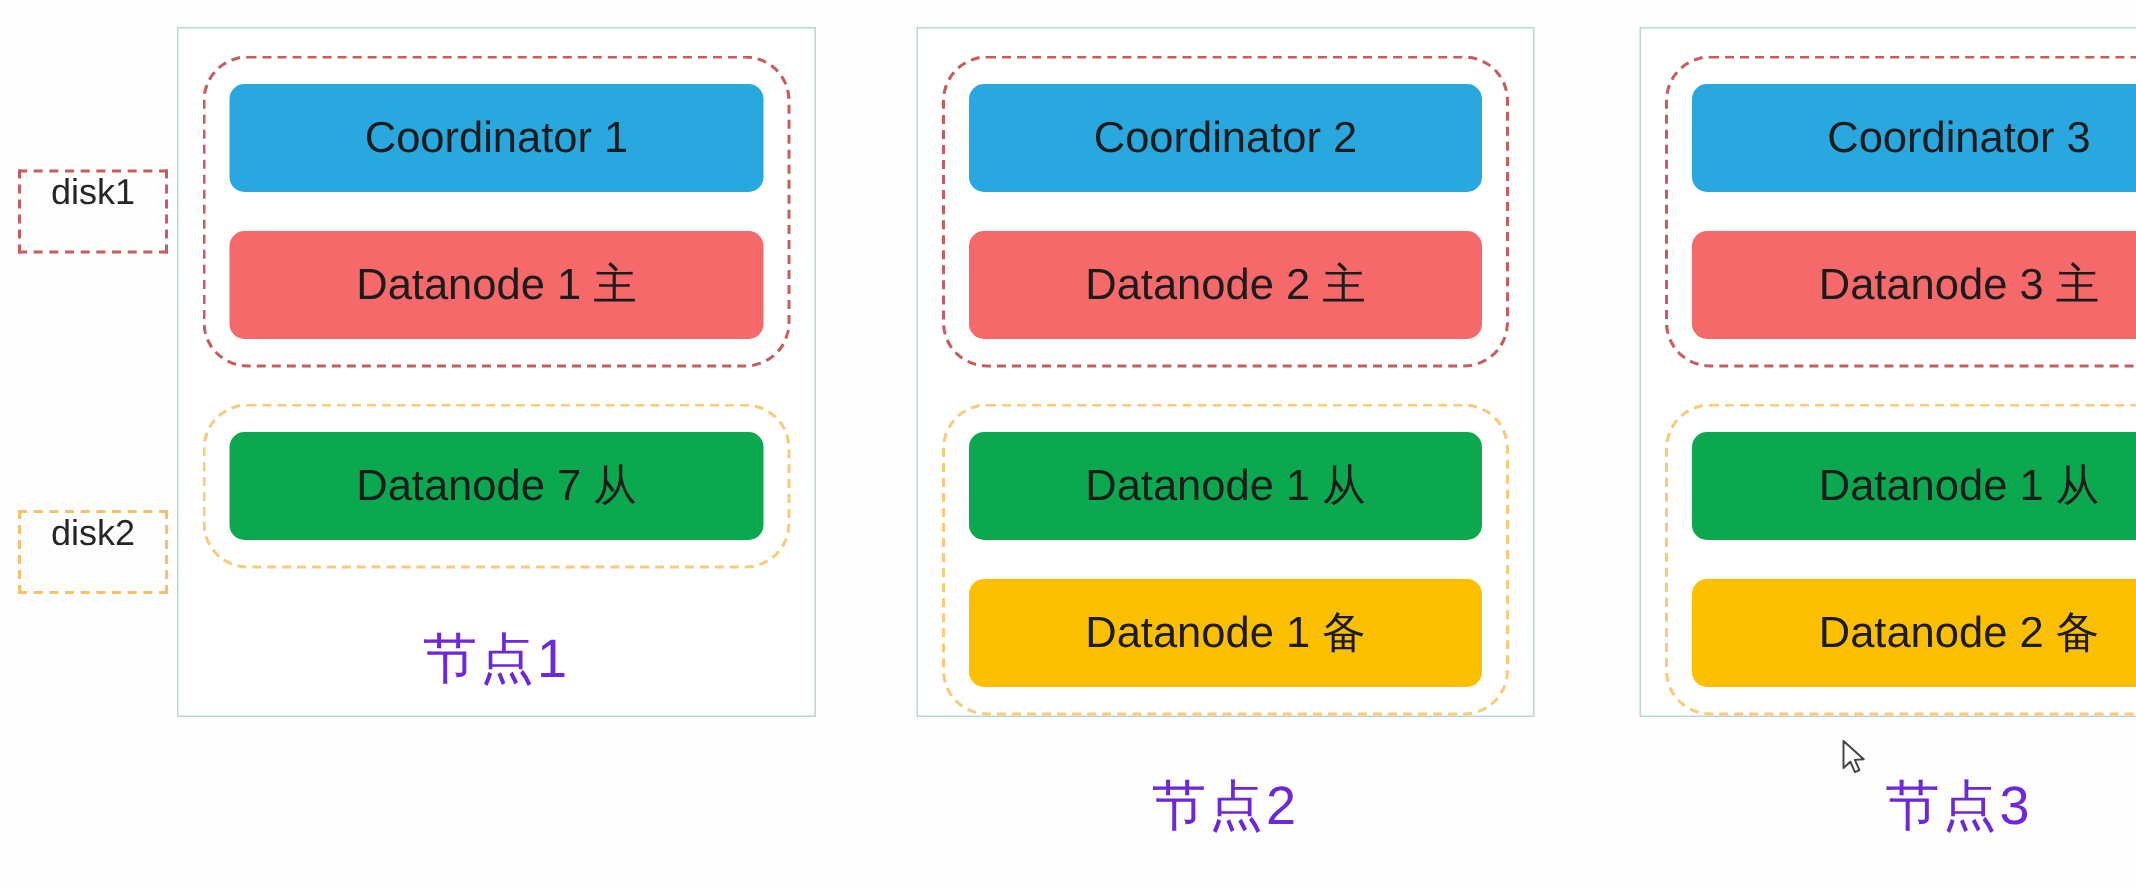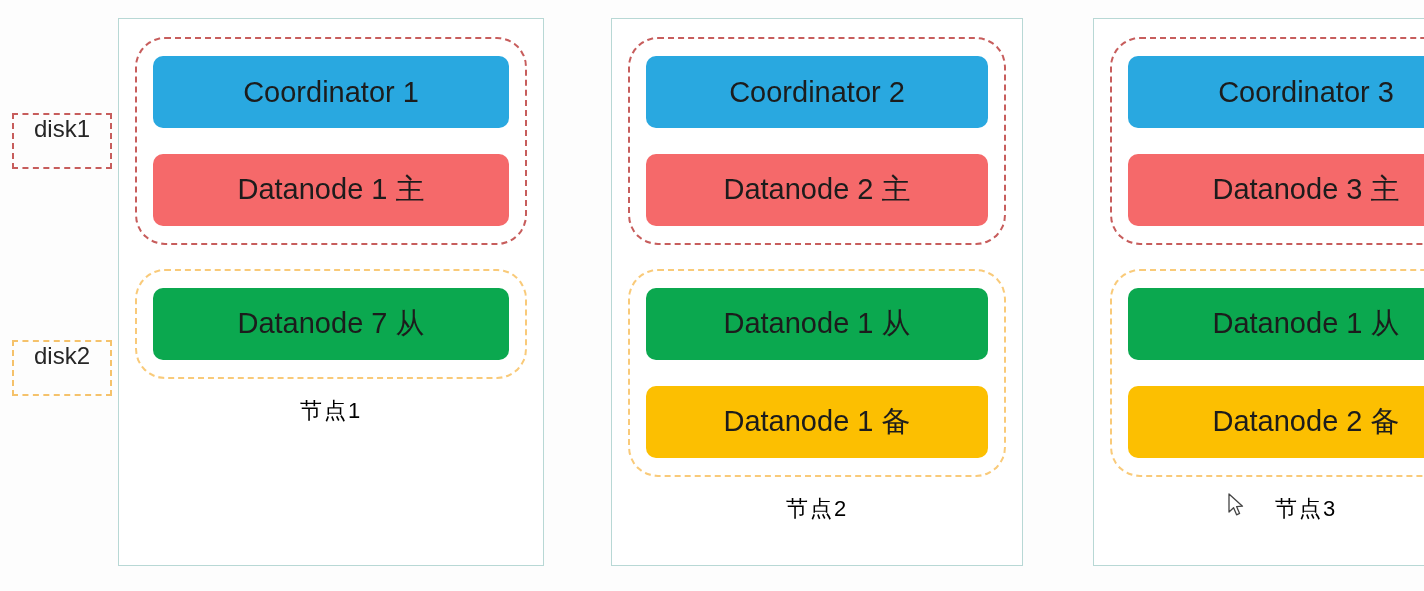--- a/index.html
+++ b/index.html
@@ -31,7 +31,7 @@
   .node {
     position: absolute;
     top: 18px;
-    height: 548px;
+    height: 460px;
     background: #ffffff;
     border: 1px solid #b8d8d5;
     padding: 18px 16px 0 16px;

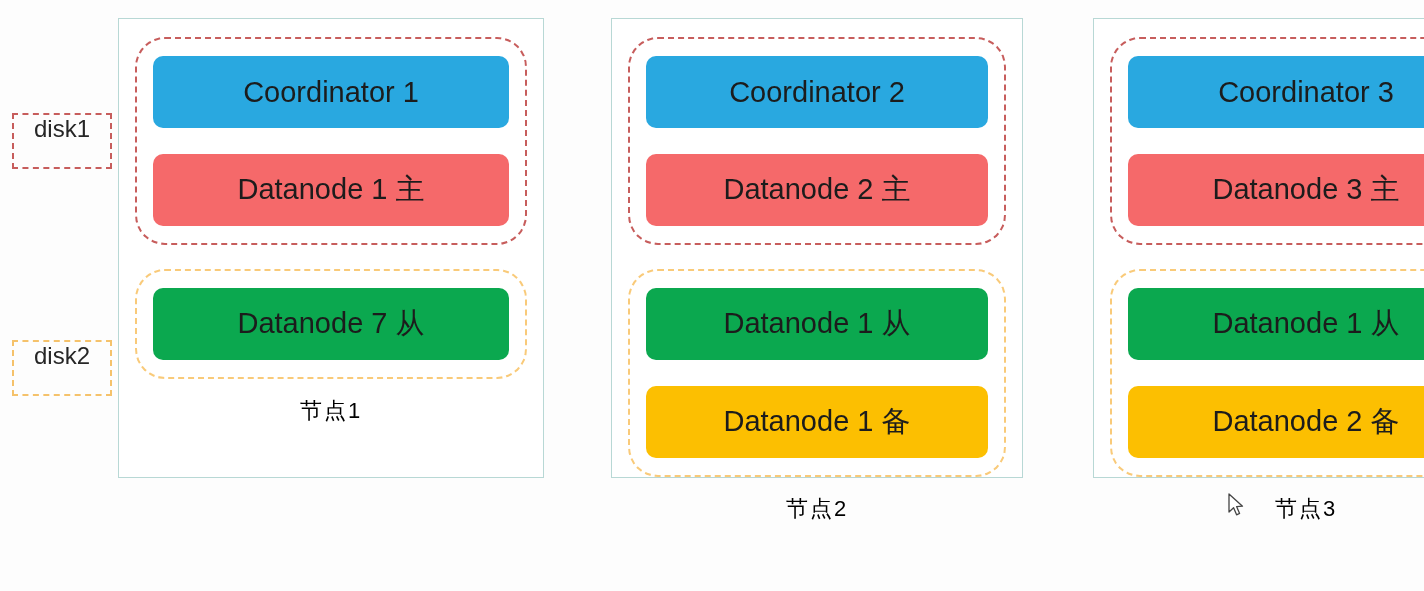--- a/index.html
+++ b/index.html
@@ -67,10 +67,10 @@
   .pill.backup      { background: #fcbf01; }
 
   .node-title {
-    margin-top: 17px;
+    margin-top: 36px;
     text-align: center;
-    font-size: 22px;
-    color: #000000;
+    font-size: 36px;
+    color: #6d28d9;
     letter-spacing: 2px;
   }
 

